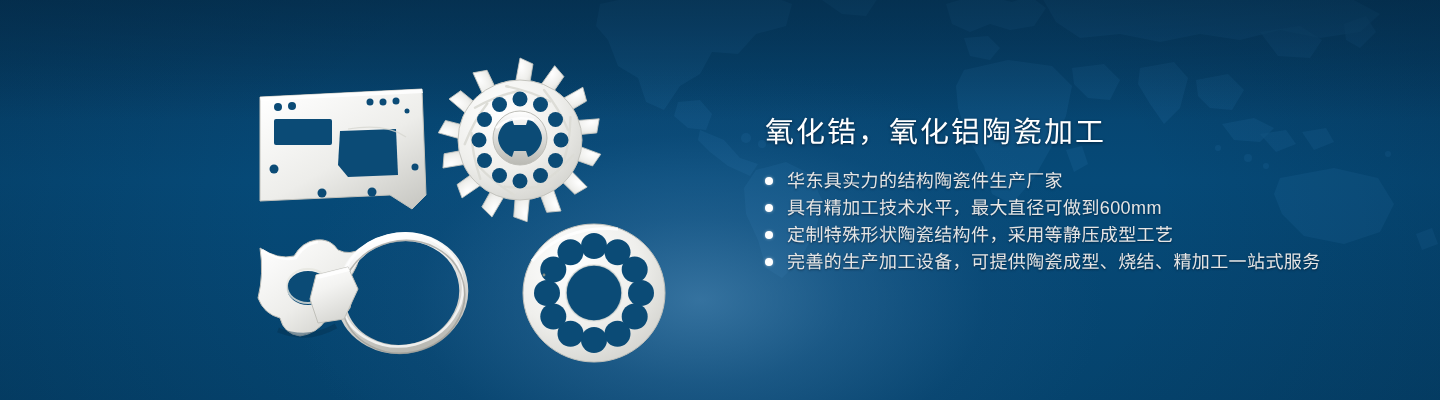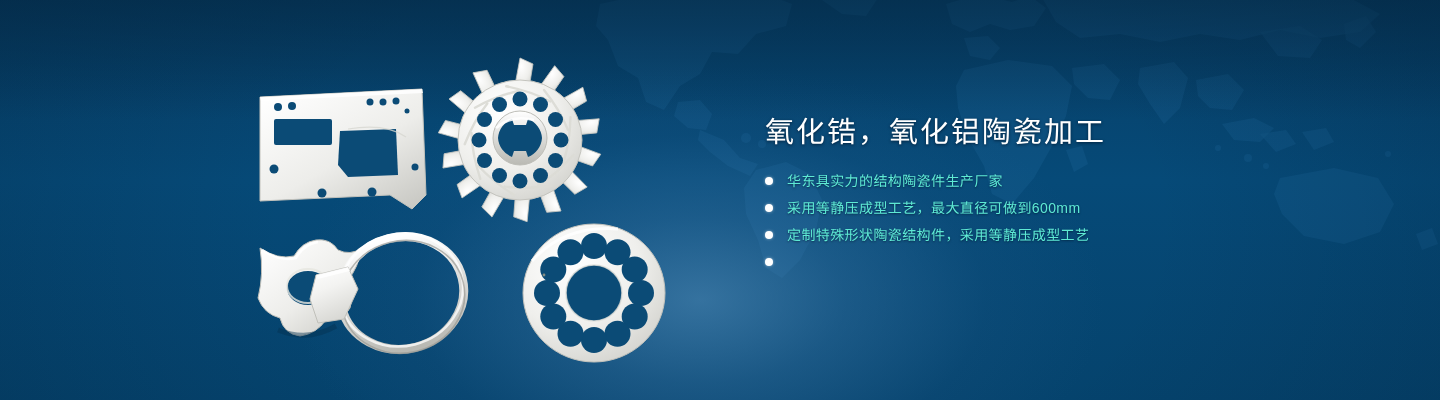--- a/index.html
+++ b/index.html
@@ -73,9 +73,9 @@
     position:relative;
     padding-left:22px;
     margin-bottom:5px;
-    font-size:14px;
+    font-size:18px;
     line-height:22px;
-    color:#5eead4;
+    color:#e5e5e5;
     letter-spacing:0.4px;
     white-space:nowrap;
     text-shadow:0 1px 2px rgba(0,20,40,0.6);

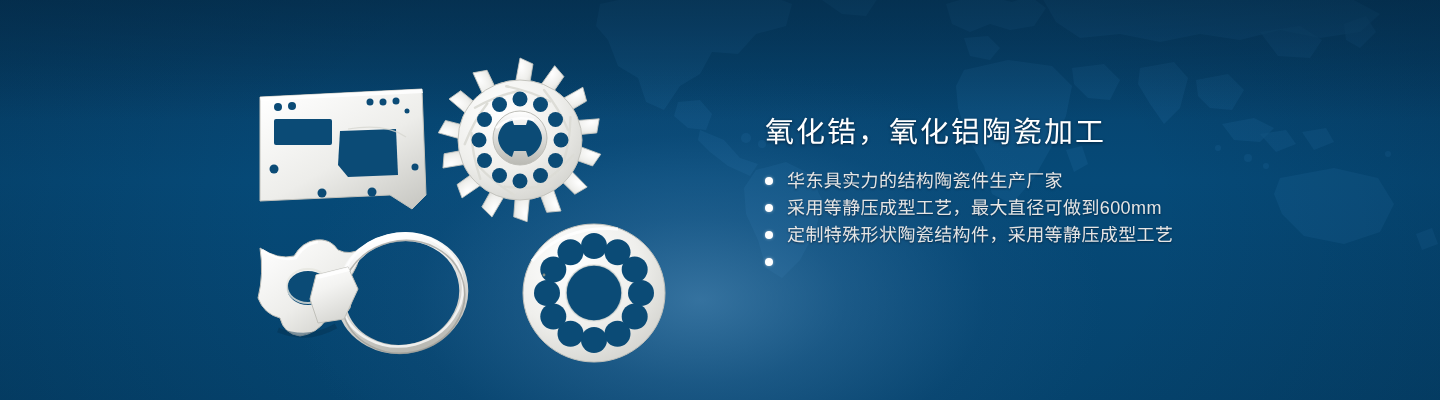--- a/index.html
+++ b/index.html
@@ -333,7 +333,7 @@
       </li>
       <li>
         <span class="dot"></span>
-        <span>采用等静压成型工艺，最大直径可做到600mm</span>
+        <span>具有精加工技术水平，最大直径可做到600mm</span>
       </li>
       <li>
         <span class="dot"></span>

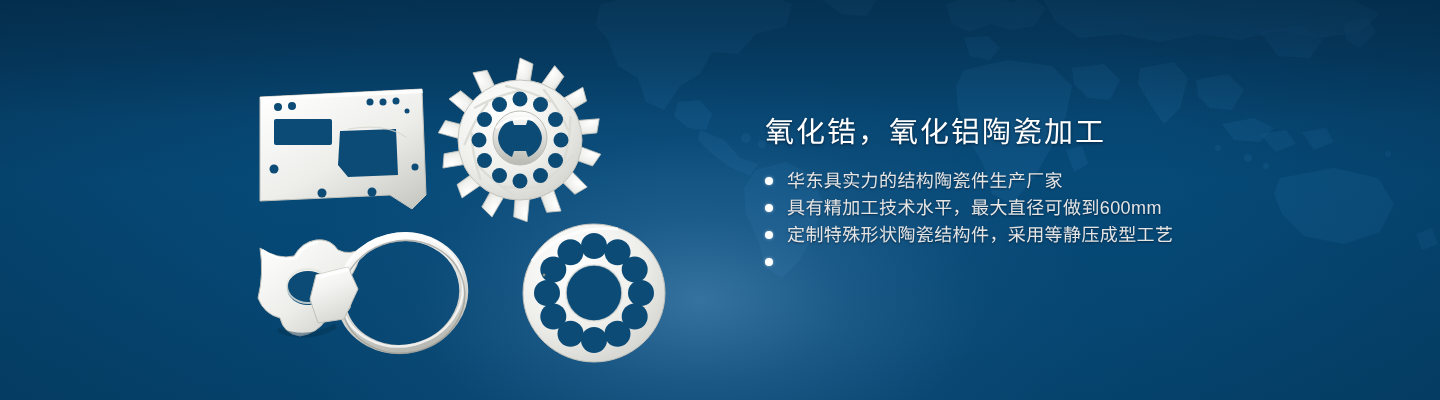--- a/index.html
+++ b/index.html
@@ -341,6 +341,7 @@
       </li>
       <li>
         <span class="dot"></span>
+        <span>完善的生产加工设备，可提供陶瓷成型、烧结、精加工一站式服务</span>
       </li>
     </ul>
   </div>

